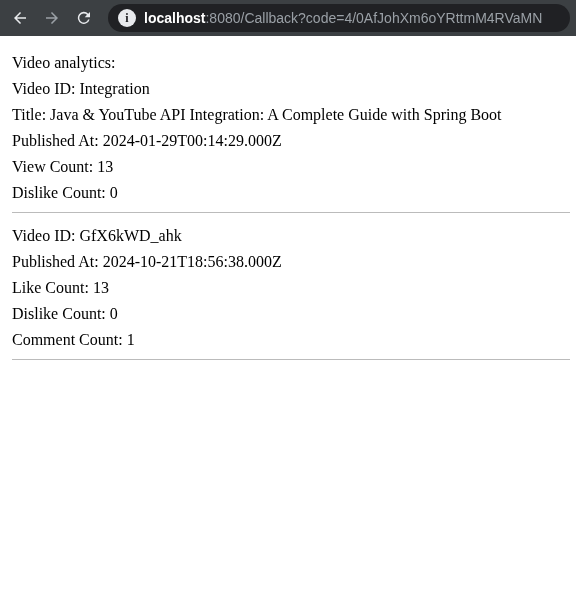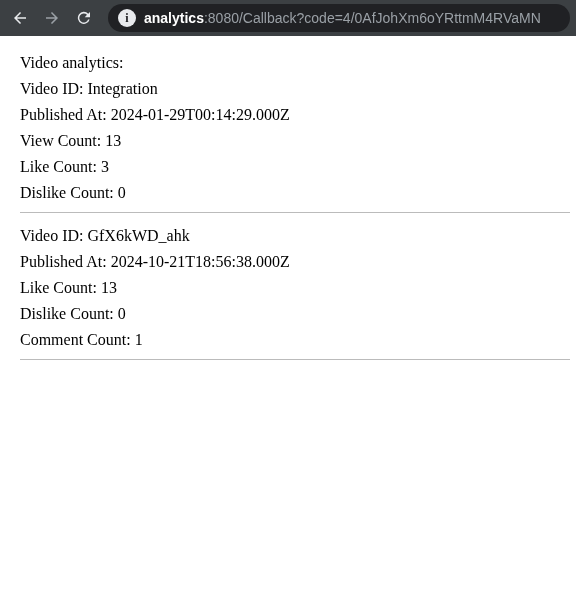--- a/index.html
+++ b/index.html
@@ -92,7 +92,7 @@
   <div class="address-bar">
     <div class="info-circle">i</div>
     <span class="url-text">
-      <span class="url-host">analytics</span><span>:8080/Callback?code=4/0AfJohXm6oYRttmM4RVaMN</span>
+      <span class="url-host">localhost</span><span>:8080/Callback?code=4/0AfJohXm6oYRttmM4RVaMN</span>
     </span>
   </div>
 </div>

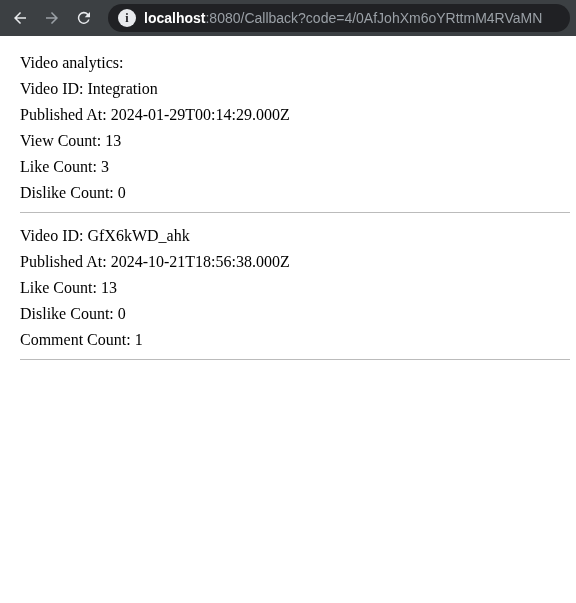--- a/index.html
+++ b/index.html
@@ -66,7 +66,7 @@
     }
     .url-host { color: #fff; font-weight: 600; }
     
-    .content { padding: 10px 6px 6px 20px; }
+    .content { padding: 10px 6px 6px 12px; }
     .line { margin: 8px 0; }
     hr { border: none; border-top: 1px solid #bbb; margin: 10px 0 14px 0; }
   </style>

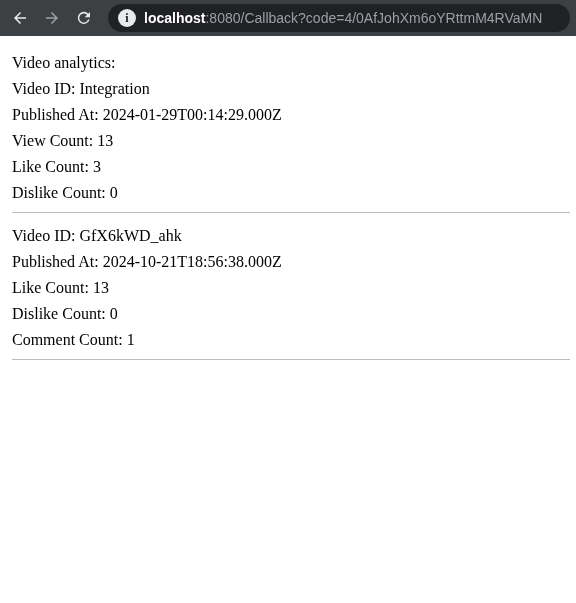--- a/index.html
+++ b/index.html
@@ -101,6 +101,7 @@
   <p class="line">Video analytics:</p>
 
   <p class="line"><span>Video ID: </span><span>Integration</span></p>
+  <p class="line"><span>Title: </span><span>Java &amp; YouTube API Integration: A Complete Guide with Spring Boot</span></p>
   <p class="line"><span>Published At: </span><span>2024-01-29T00:14:29.000Z</span></p>
   <p class="line"><span>View Count: </span><span>13</span></p>
   <p class="line"><span>Like Count: </span><span>3</span></p>

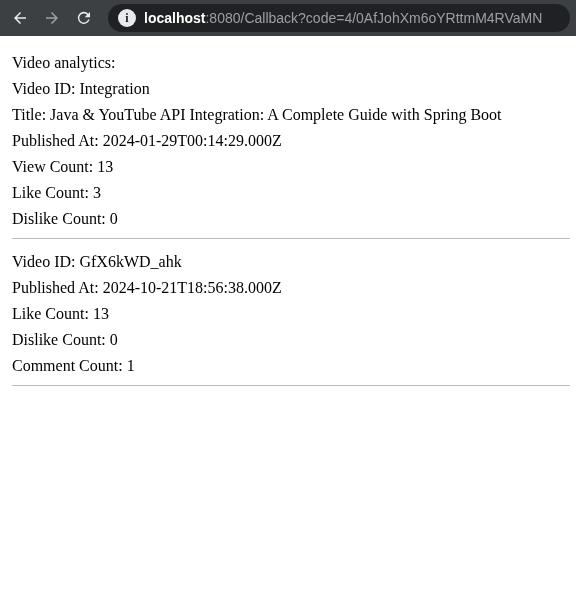--- a/index.html
+++ b/index.html
@@ -104,7 +104,6 @@
   <p class="line"><span>Title: </span><span>Java &amp; YouTube API Integration: A Complete Guide with Spring Boot</span></p>
   <p class="line"><span>Published At: </span><span>2024-01-29T00:14:29.000Z</span></p>
   <p class="line"><span>View Count: </span><span>13</span></p>
-  <p class="line"><span>Like Count: </span><span>3</span></p>
   <p class="line"><span>Dislike Count: </span><span>0</span></p>
   <hr>
 

